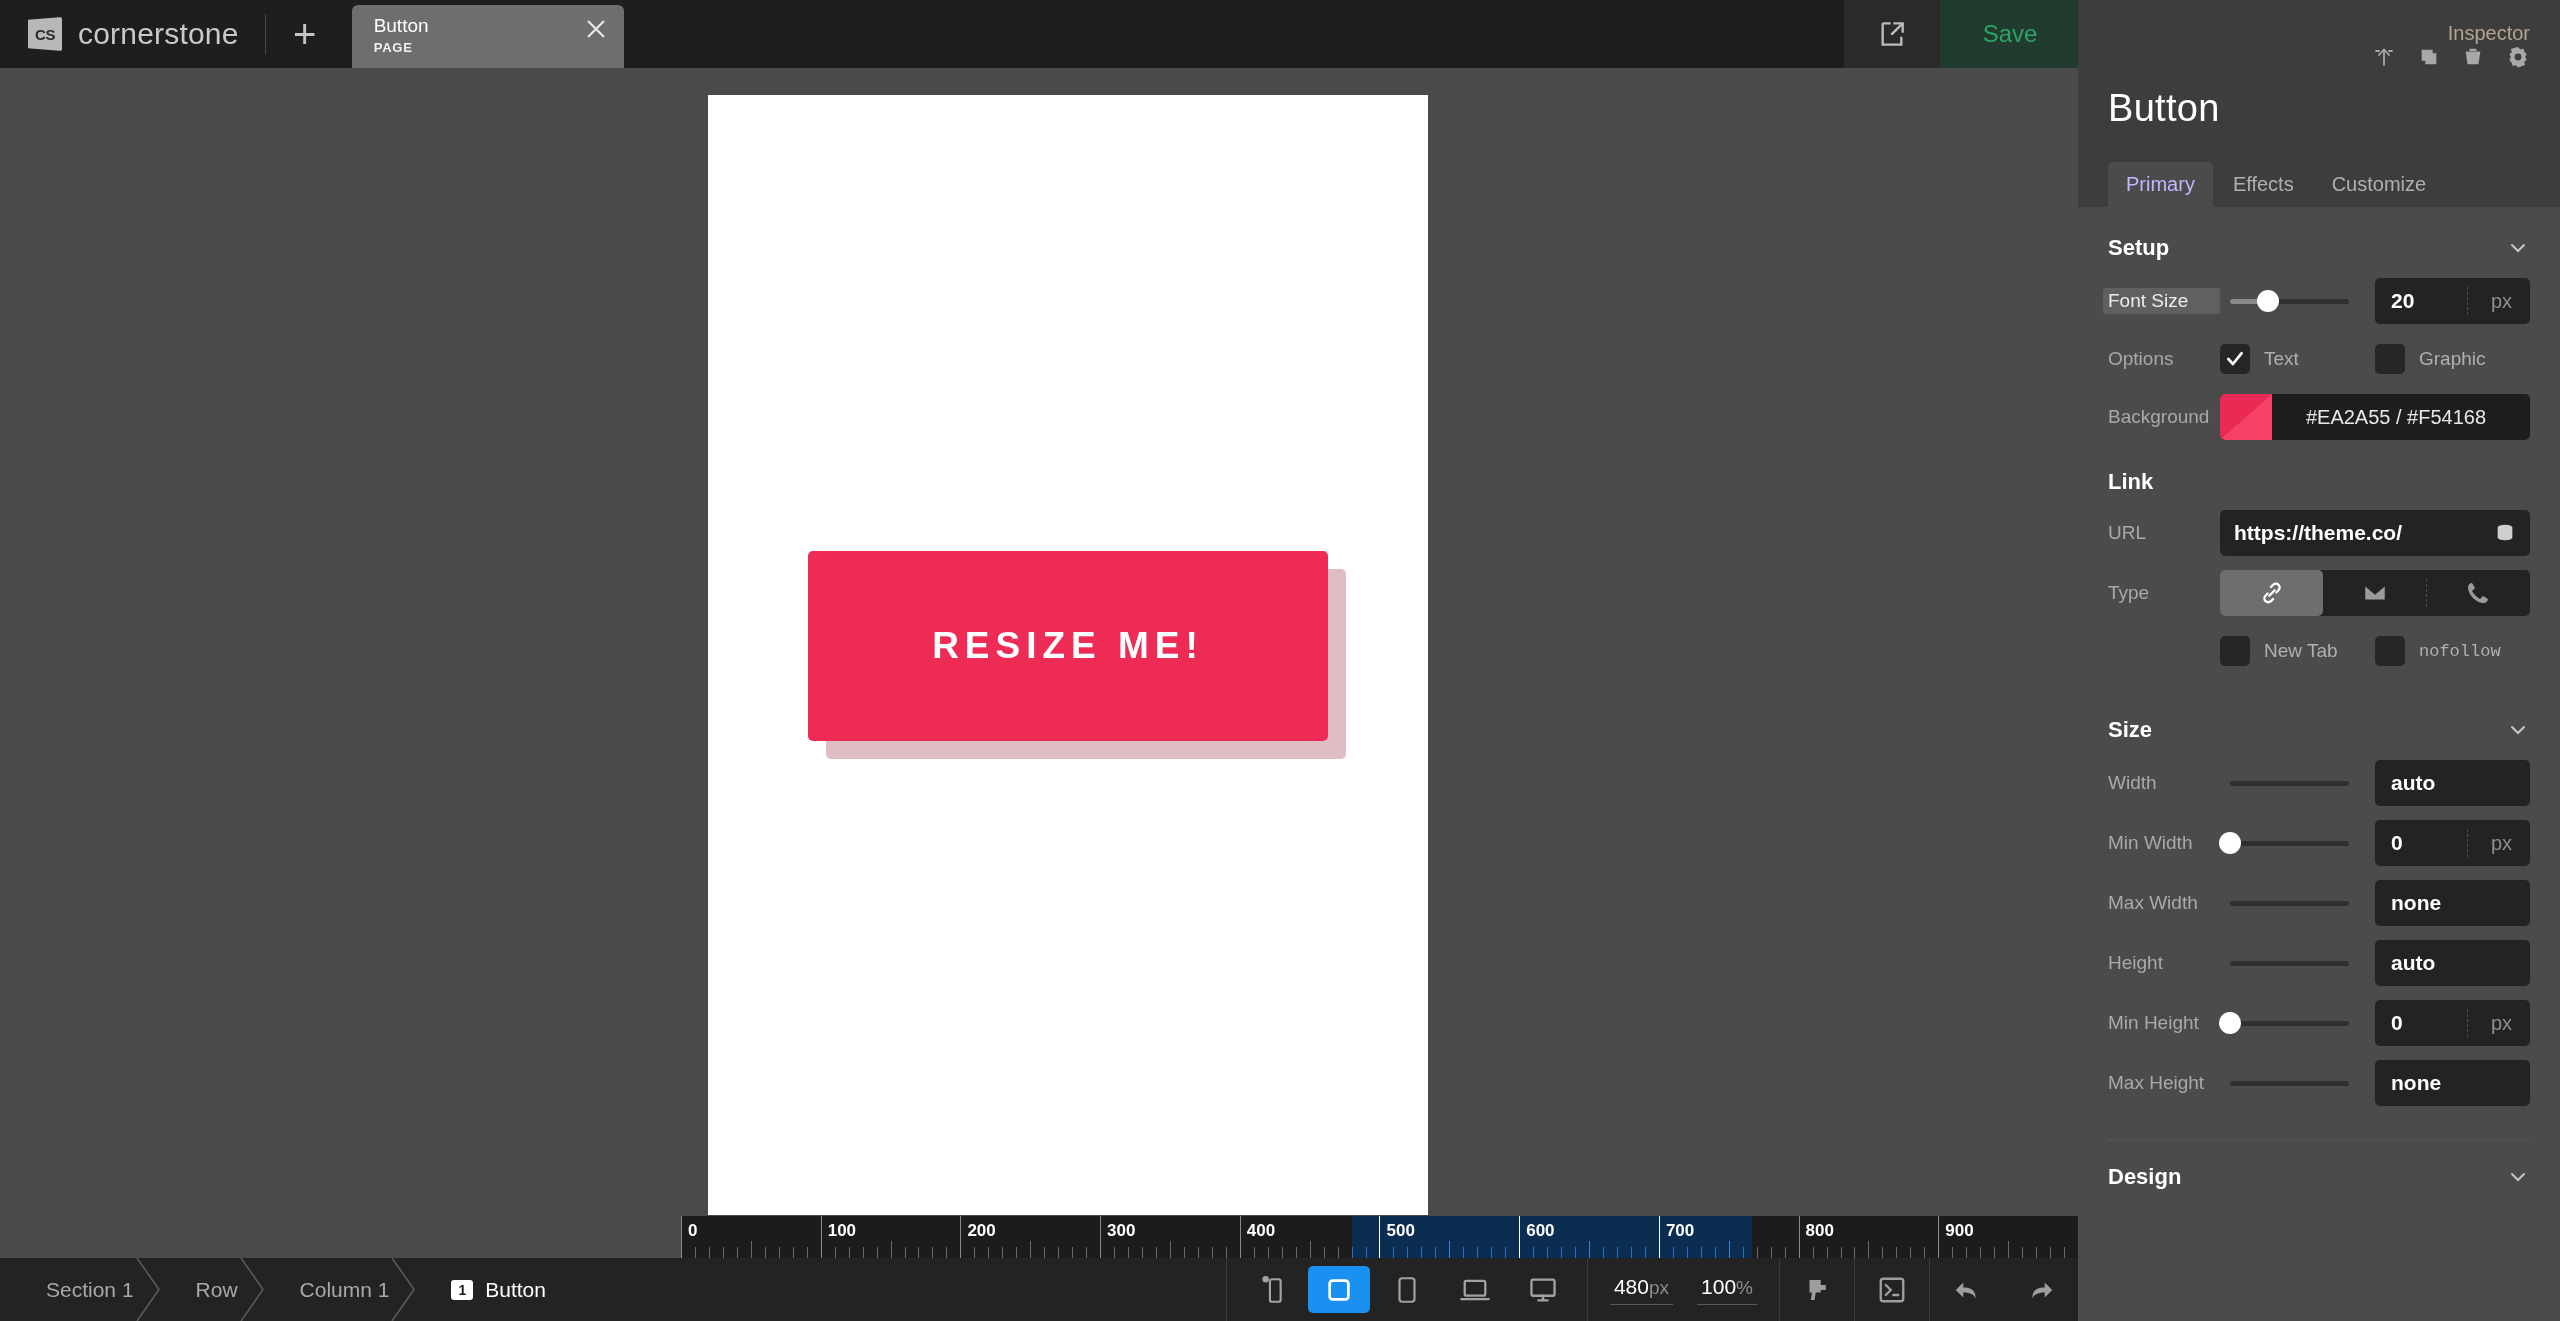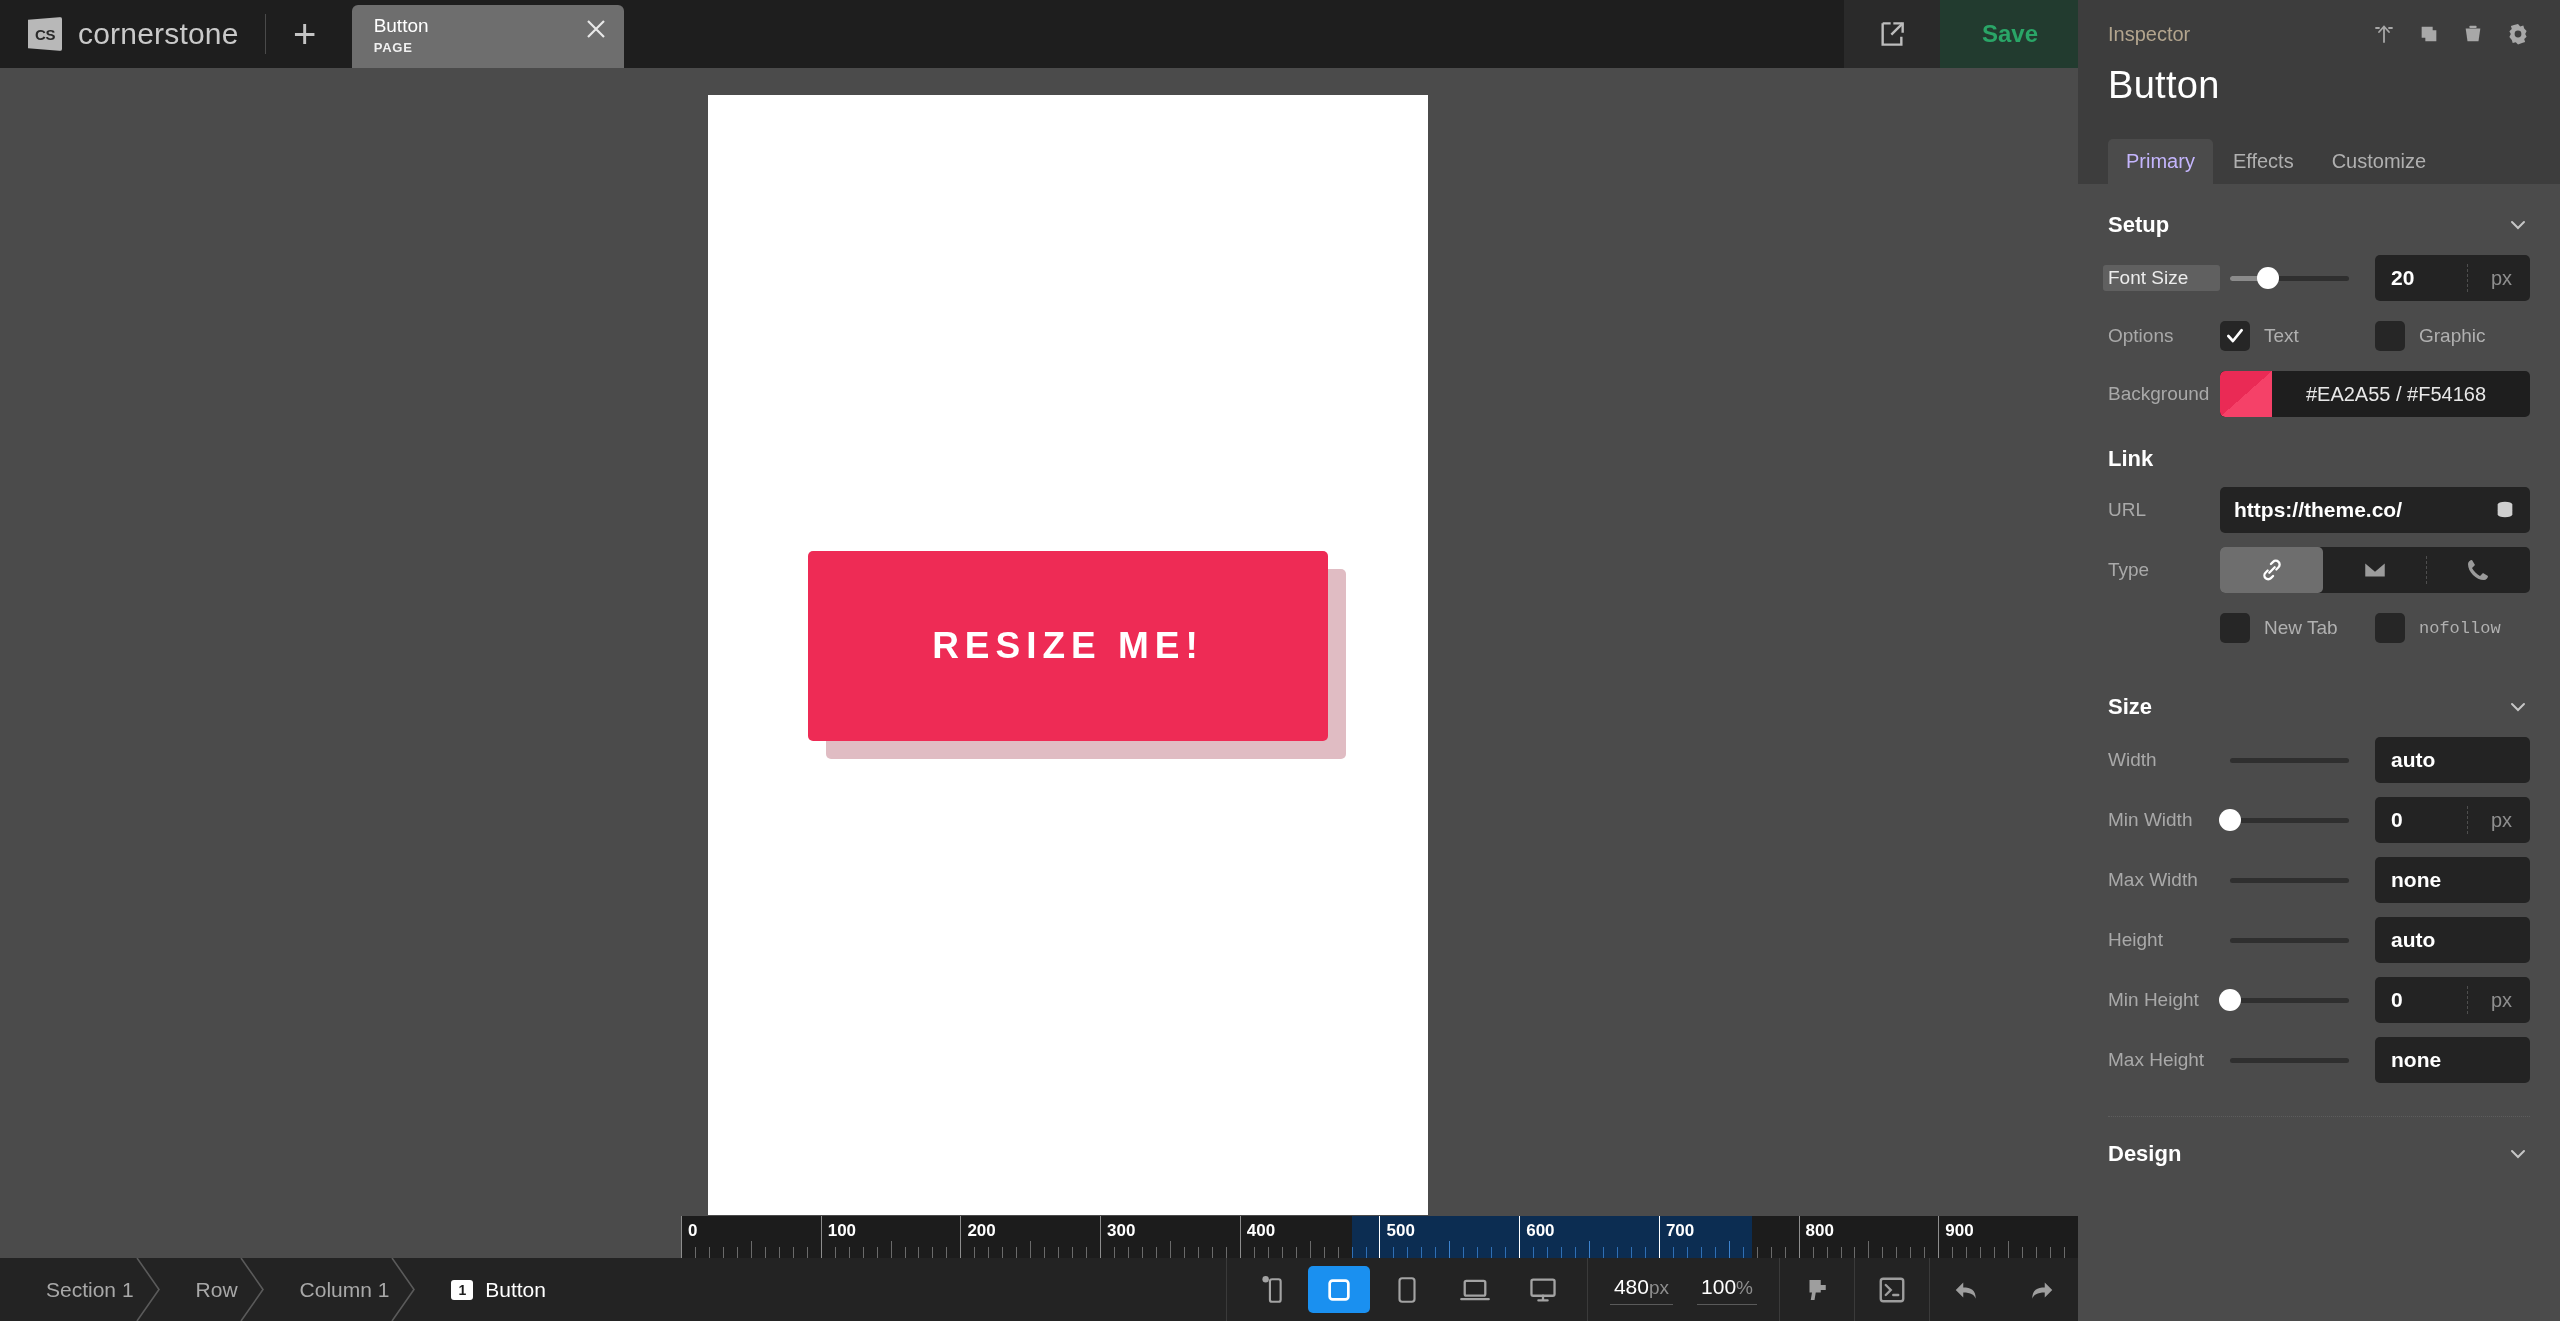--- a/index.html
+++ b/index.html
@@ -53,7 +53,7 @@
     color: #bdbdbd;
   }
   .tb-btn.export { background: #2a2a2a; }
-  .tb-btn.save { background: #223b2f; color: #2aa567; font-weight: bold; font-size: 24px; width: 140px; }
+  .tb-btn.save { background: #223b2f; color: #2aa567; font-weight: normal; font-size: 24px; width: 140px; }
   .tb-btn.list { background: #3a3a3a; }
   .tb-btn.search { background: #212121; color: #fff; }
   .tb-btn.cube, .tb-btn.layout, .tb-btn.layers { background: #3a3a3a; }

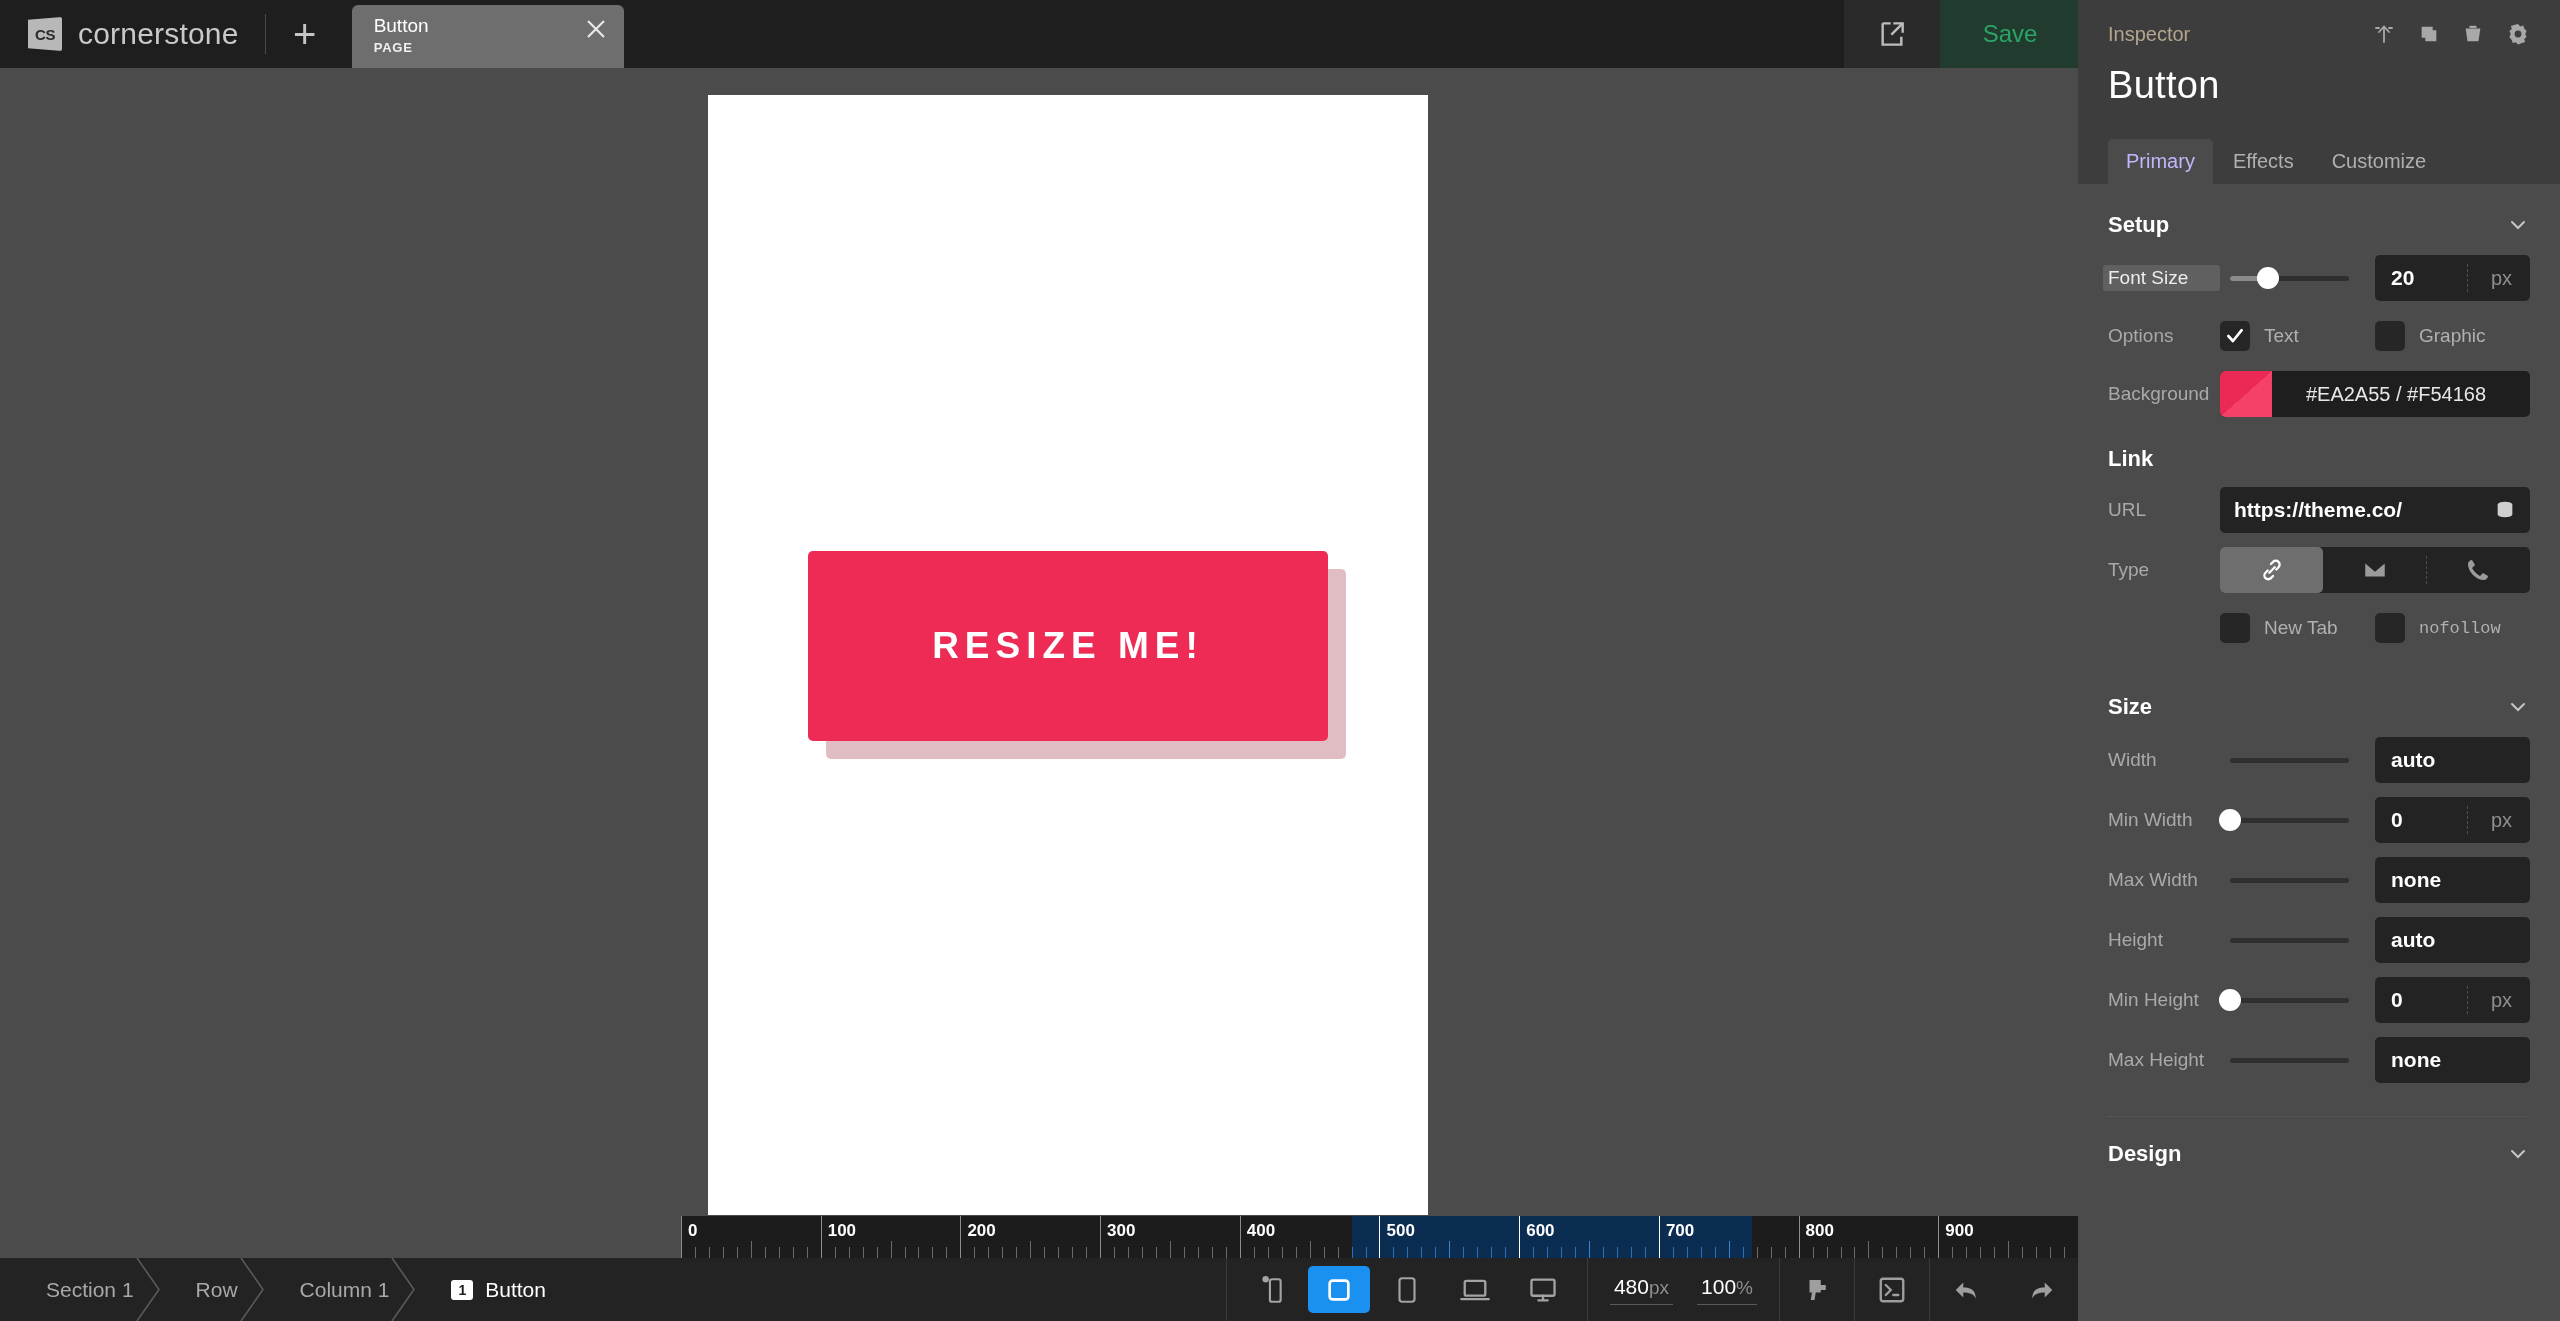--- a/index.html
+++ b/index.html
@@ -147,7 +147,7 @@
     background: #3d3d3d; overflow: hidden;
   }
   .insp-head { padding: 22px 30px 0 30px; }
-  .insp-row1 { display: flex; align-items: flex-end; }
+  .insp-row1 { display: flex; align-items: flex-end; flex-direction: column; }
   .insp-label { color: #b3a58e; font-size: 20px; }
   .insp-icons { margin-left: auto; display: flex; gap: 22px; align-items: center; color: #a8a8a8; }
   .insp-title { color: #fff; font-size: 38px; font-weight: 400; margin-top: 18px; letter-spacing: 0.3px; }

